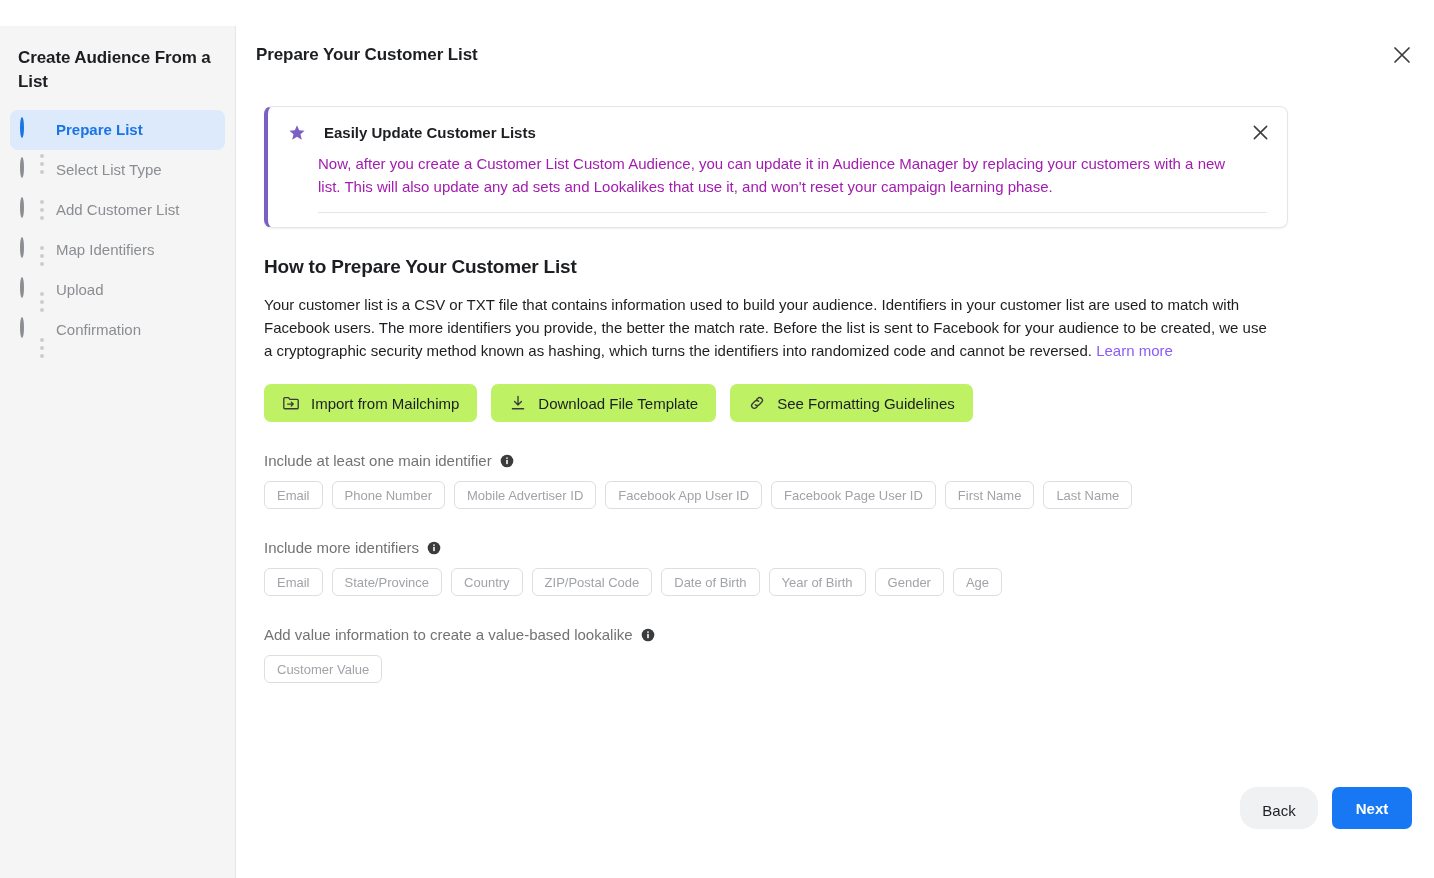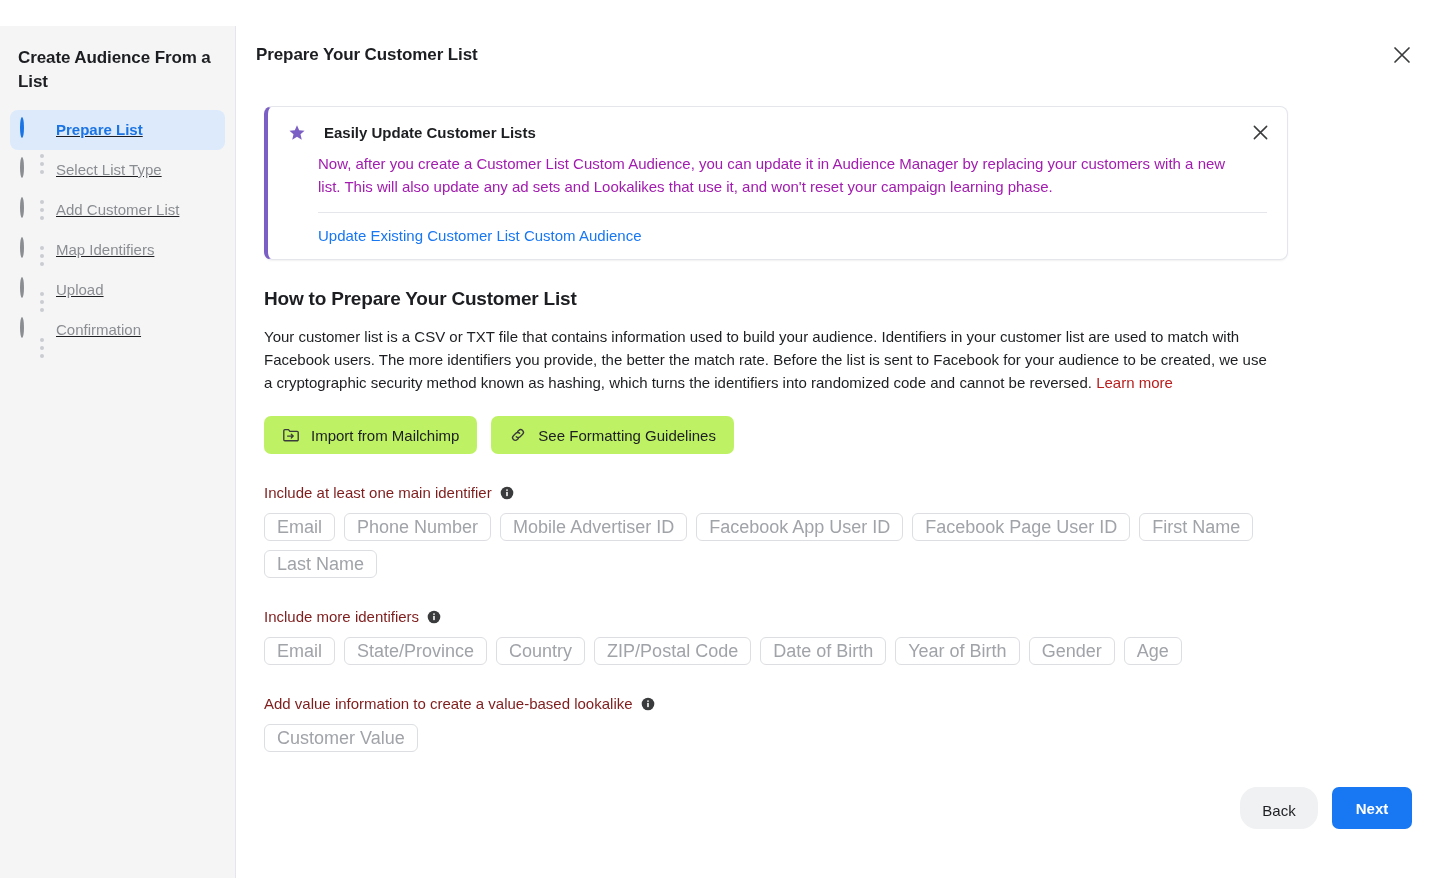--- a/index.html
+++ b/index.html
@@ -52,7 +52,6 @@
     padding: 4px 10px;
     border-radius: 8px;
     position: relative;
-    text-decoration: underline;
   }
 
   .step.active { background: #dceafc; }

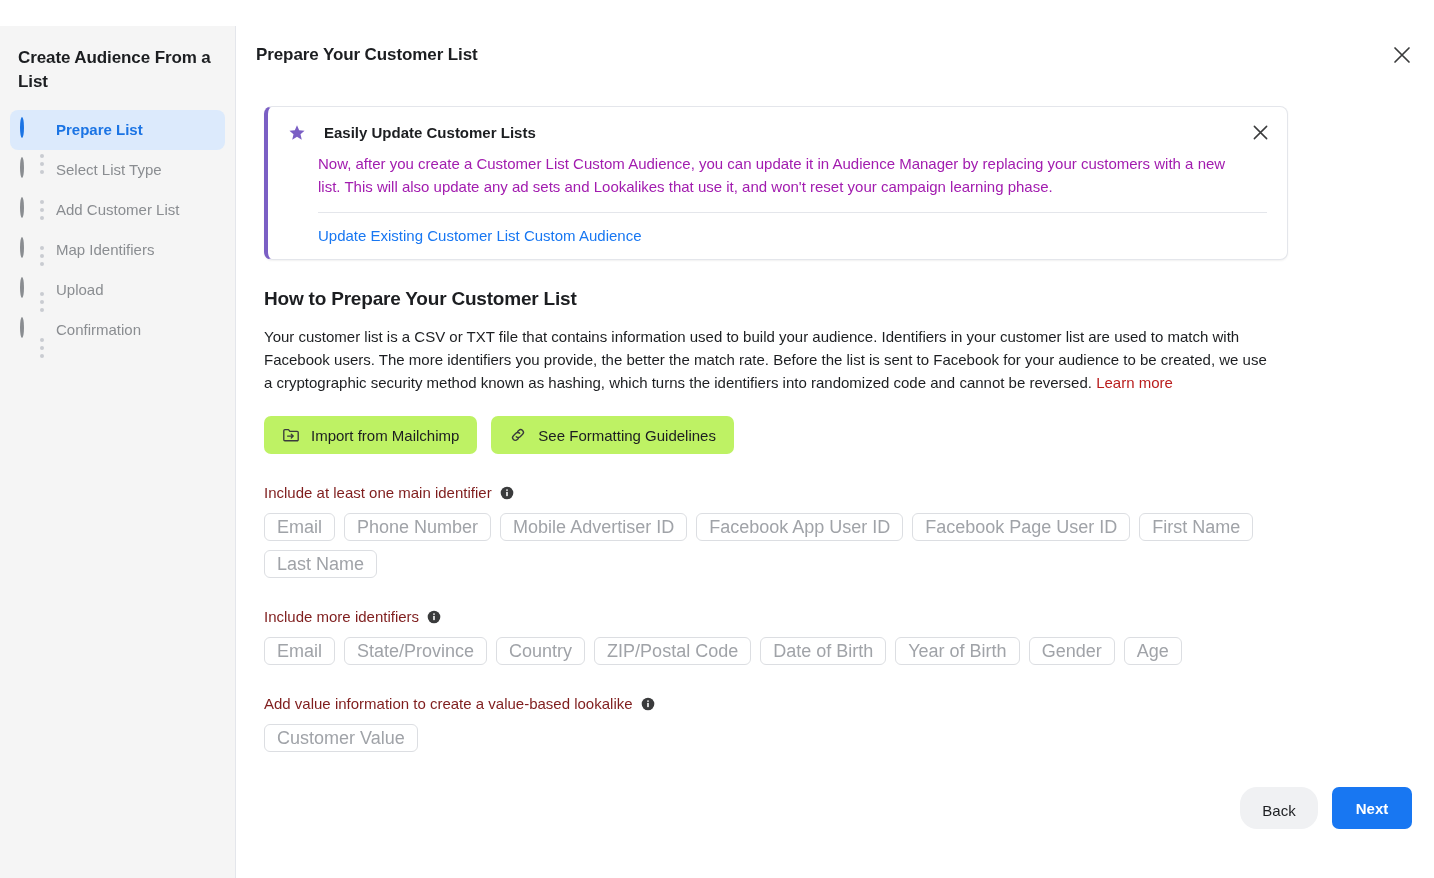--- a/index.html
+++ b/index.html
@@ -428,7 +428,6 @@
         </button>
         <p class="banner-body">Now, after you create a Customer List Custom Audience, you can update it in Audience Manager by replacing your customers with a new list. This will also update any ad sets and Lookalikes that use it, and won't reset your campaign learning phase.</p>
         <div class="banner-divider"></div>
-        <a class="banner-link">Update Existing Customer List Custom Audience</a>
       </div>
 
       <h2 class="section-title">How to Prepare Your Customer List</h2>

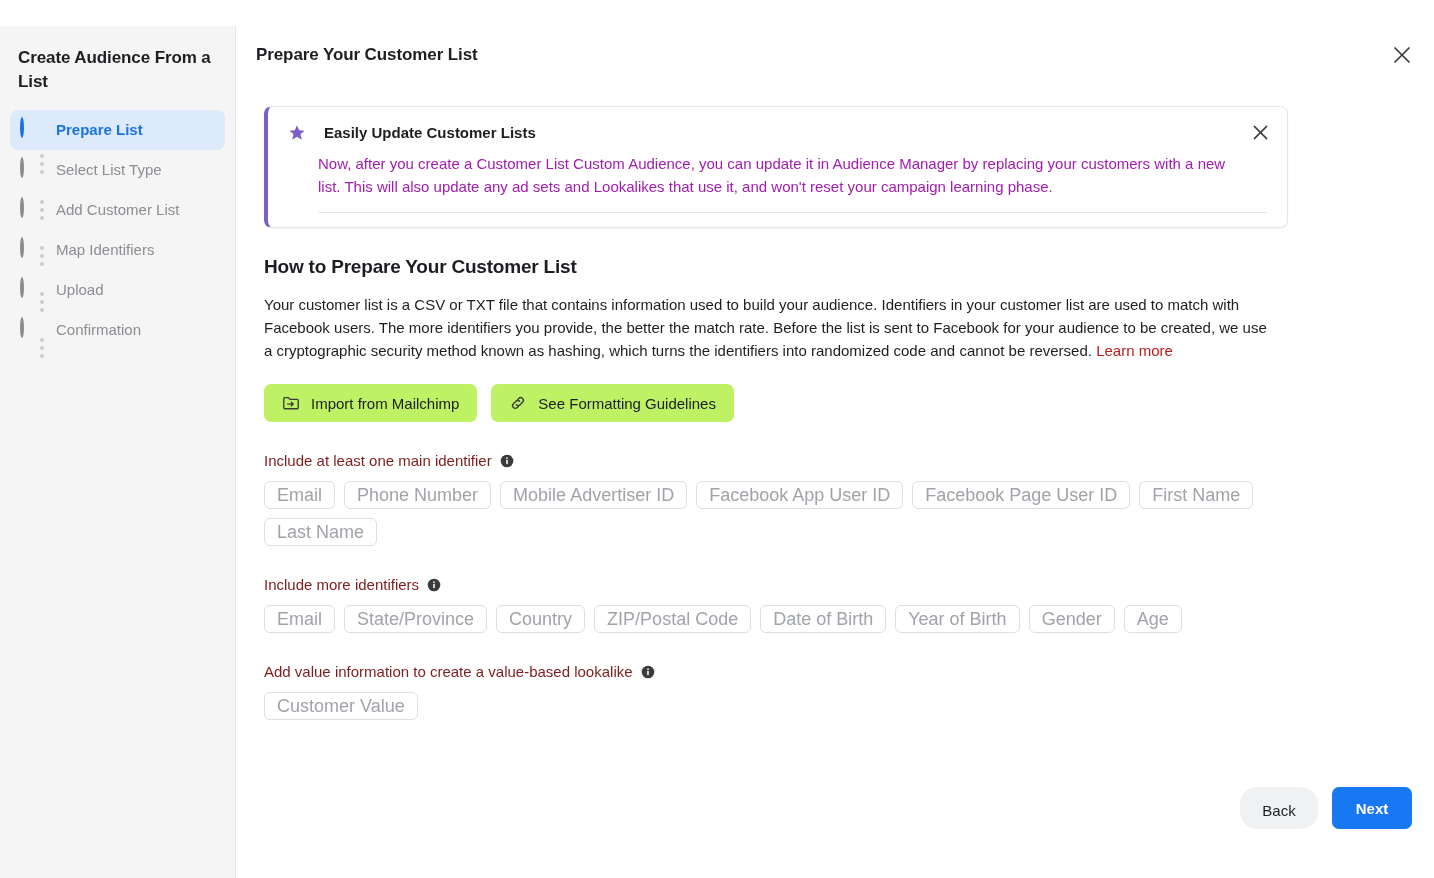--- a/index.html
+++ b/index.html
@@ -229,7 +229,7 @@
   }
 
   .inline-link {
-    color: #b91c1c;
+    color: #8b5cf6;
     text-decoration: none;
     cursor: pointer;
   }

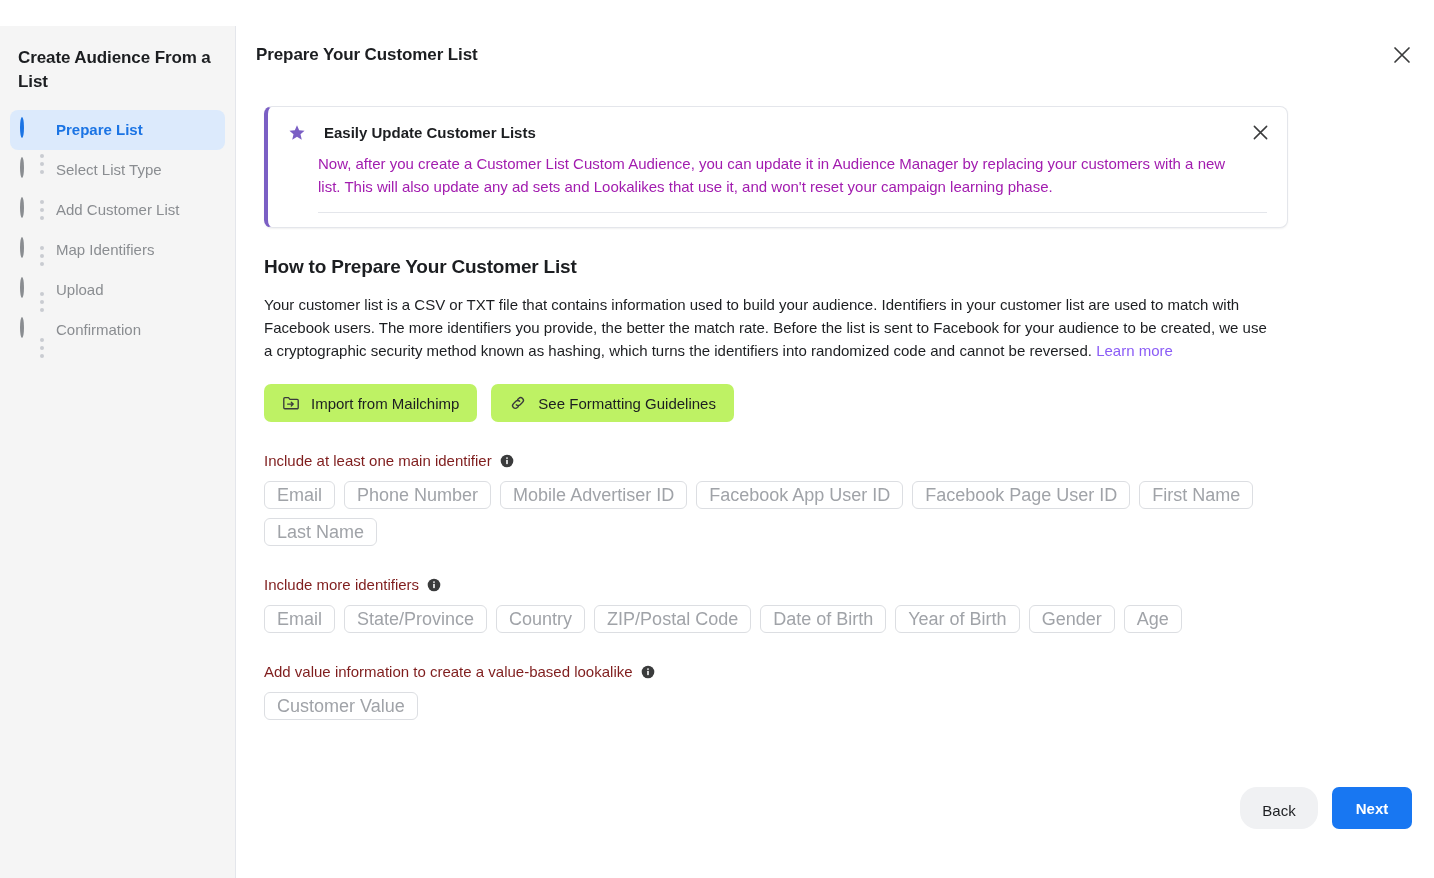--- a/index.html
+++ b/index.html
@@ -444,6 +444,12 @@
           <span>Import from Mailchimp</span>
         </button>
 
+        <button class="action-btn">
+          <svg width="18" height="18" viewBox="0 0 20 20">
+            <path d="M10 2.6v9.3M6.2 8.4 10 12.2l3.8-3.8M3.8 16.4h12.4" fill="none" stroke="#3a3b3c" stroke-width="1.5" stroke-linecap="round" stroke-linejoin="round"></path>
+          </svg>
+          <span>Download File Template</span>
+        </button>
 
         <button class="action-btn">
           <svg width="18" height="18" viewBox="0 0 20 20">

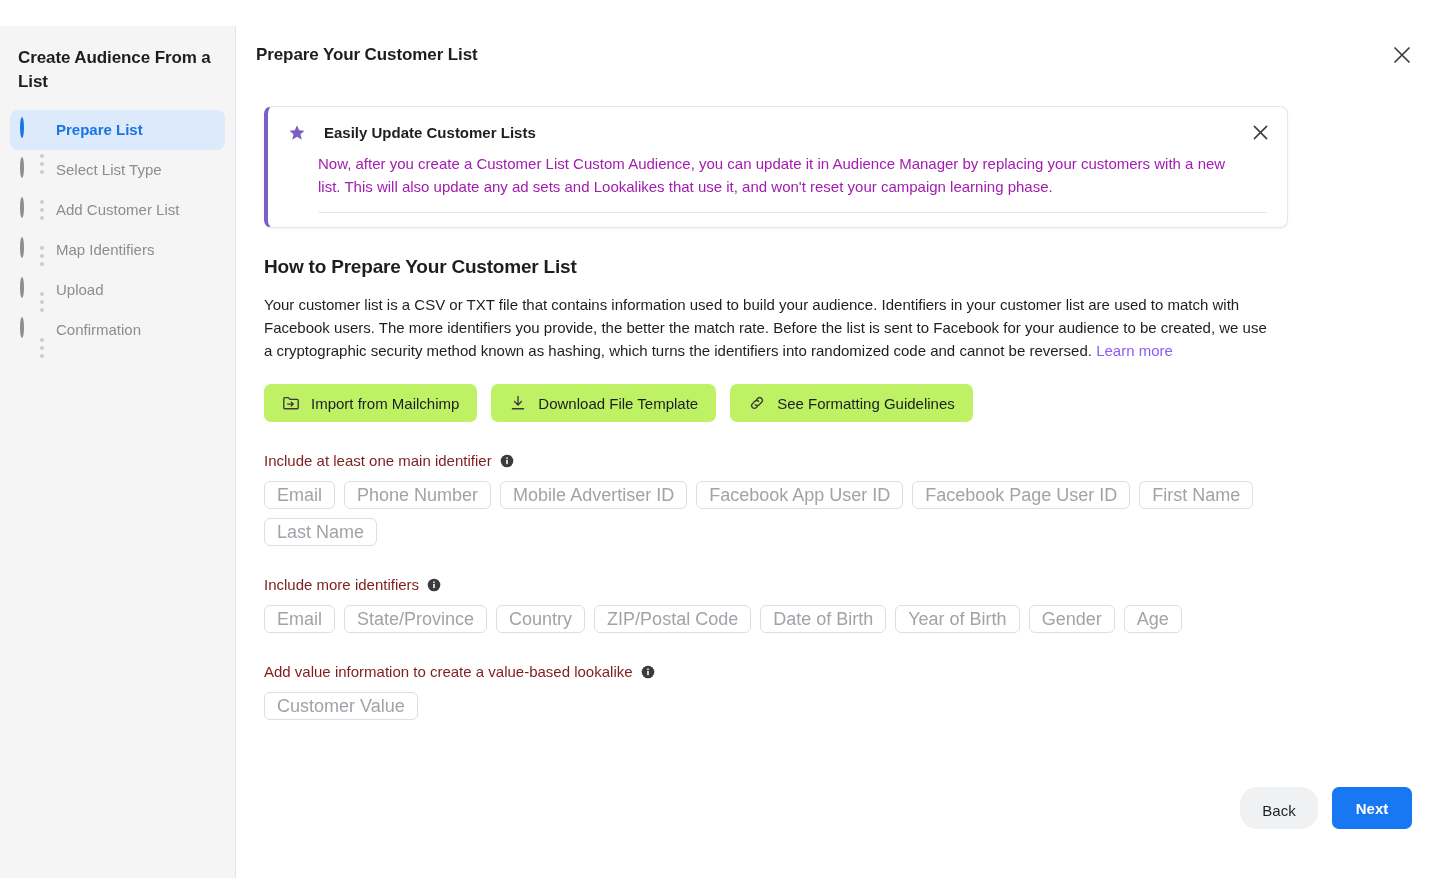--- a/index.html
+++ b/index.html
@@ -261,7 +261,7 @@
     align-items: center;
     gap: 8px;
     font-size: 15px;
-    color: #7f1d1d;
+    color: #737373;
     margin-top: 30px;
   }
 

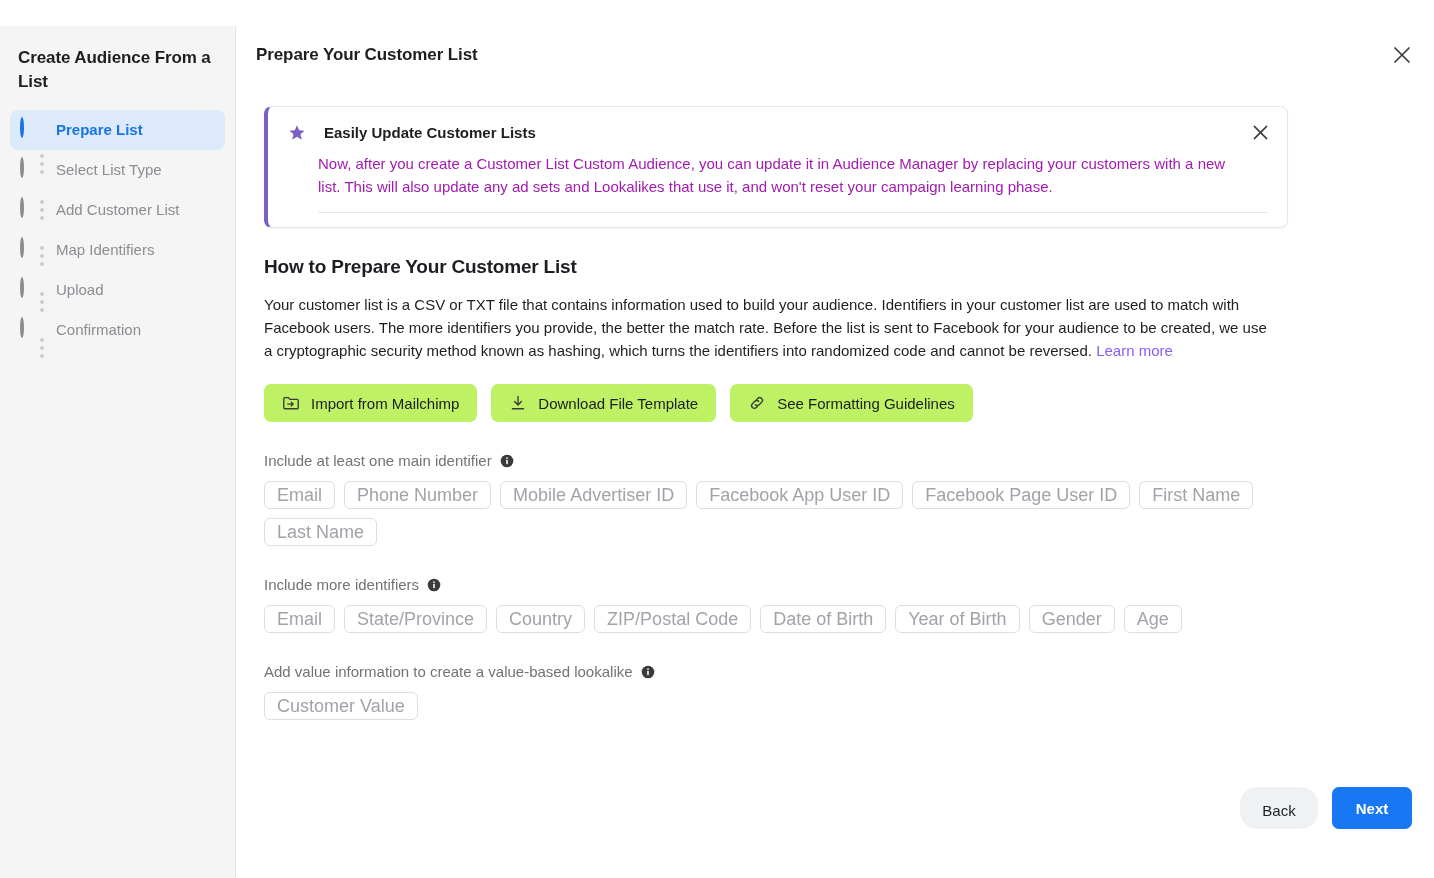--- a/index.html
+++ b/index.html
@@ -288,7 +288,7 @@
     border: 1px solid #dcdee2;
     border-radius: 6px;
     background: #ffffff;
-    font-size: 18px;
+    font-size: 13px;
     color: #a0a3a8;
     white-space: nowrap;
     cursor: default;

